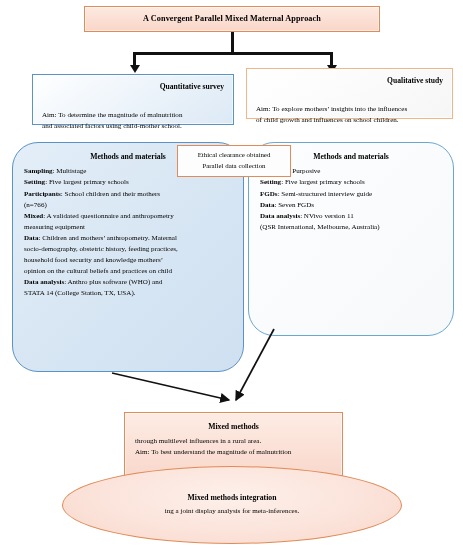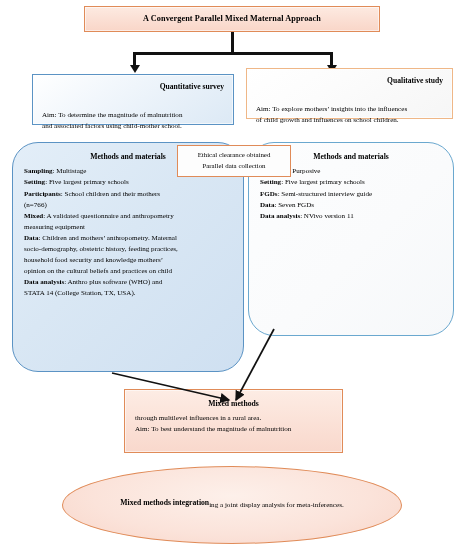--- a/index.html
+++ b/index.html
@@ -211,6 +211,7 @@
         <span class="box-line"><span class="b">FGDs</span>: Semi-structured interview guide</span>
         <span class="box-line"><span class="b">Data</span>: Seven FGDs</span>
         <span class="box-line"><span class="b">Data analysis</span>: NVivo version 11</span>
+        <span class="box-line">(QSR International, Melbourne, Australia)</span>
       </div>
   </div>
 

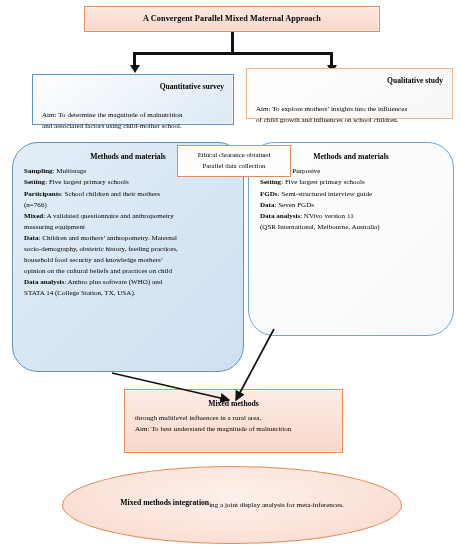--- a/index.html
+++ b/index.html
@@ -130,7 +130,7 @@
   
   #mixed-box {
     position: absolute;
-    left: 124px; top: 389px; width: 219px; height: 64px;
+    left: 124px; top: 412px; width: 219px; height: 64px;
     box-sizing: border-box;
     border: 1px solid #e08b58;
     background: linear-gradient(180deg,#fdece4 0%, #fbe2d8 50%, #f9d8cc 100%);

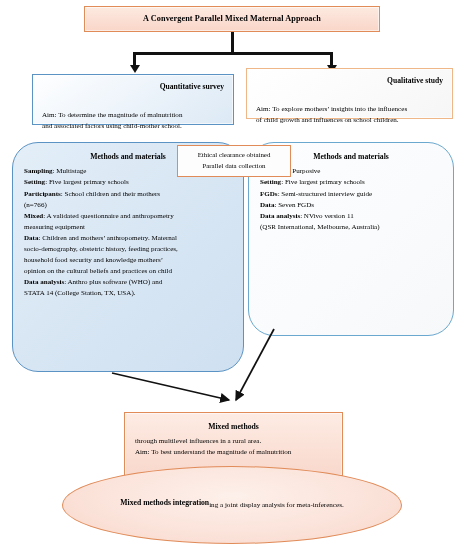--- a/index.html
+++ b/index.html
@@ -149,7 +149,7 @@
     border-radius: 50%;
     background: radial-gradient(ellipse at 50% 38%, #fdf0ea 0%, #fbe3da 58%, #f8d5c8 100%);
     display: flex;
-    flex-direction: row;
+    flex-direction: column;
     align-items: center;
     justify-content: center;
     padding: 0 34px;

